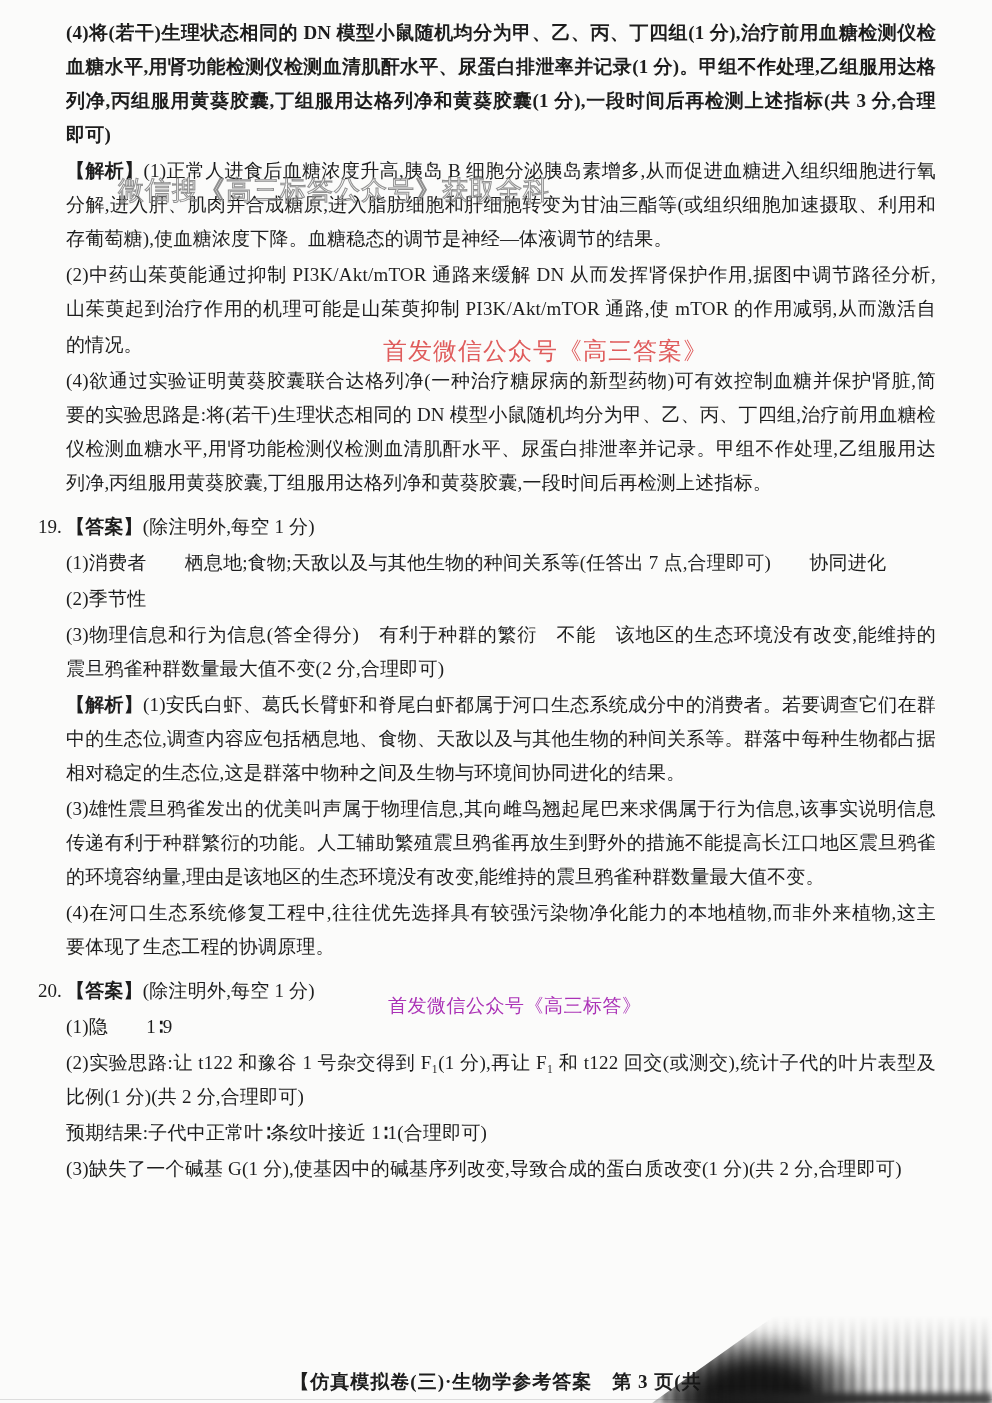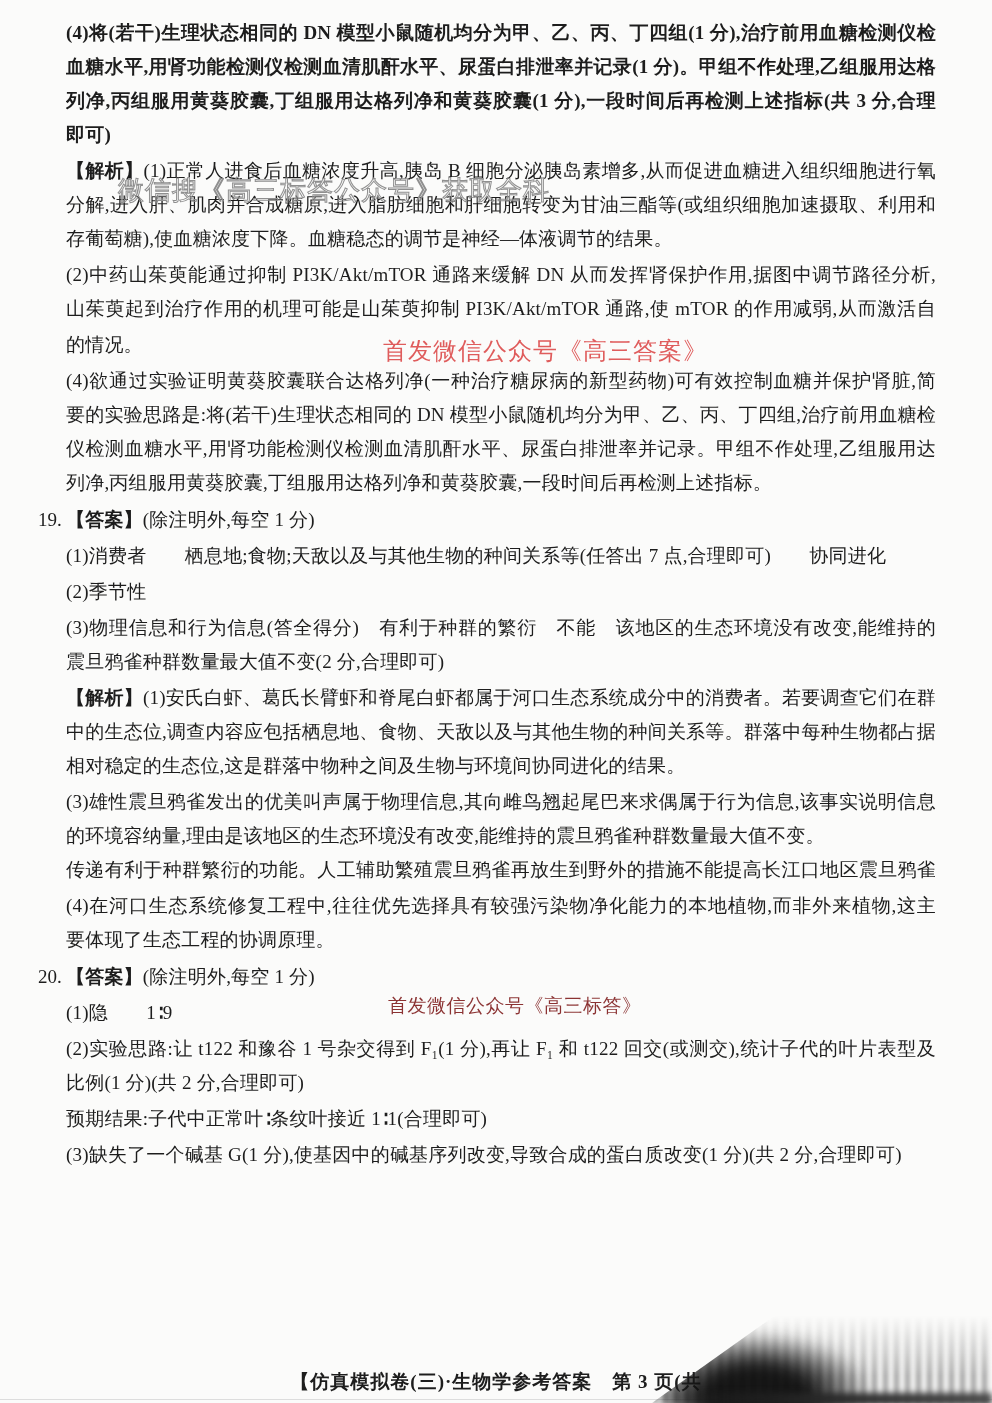--- a/index.html
+++ b/index.html
@@ -13,7 +13,7 @@
     position:absolute;left:66px;top:16px;width:870px;
   }
   .block{margin:0 0 2px 0;position:relative;}
-  .block.q{margin-top:3px;}
+  .block.q{margin-top:10px;}
   .block.bold .line{font-weight:700;}
   .line{
     font-size:19px;line-height:34px;height:34px;overflow:hidden;

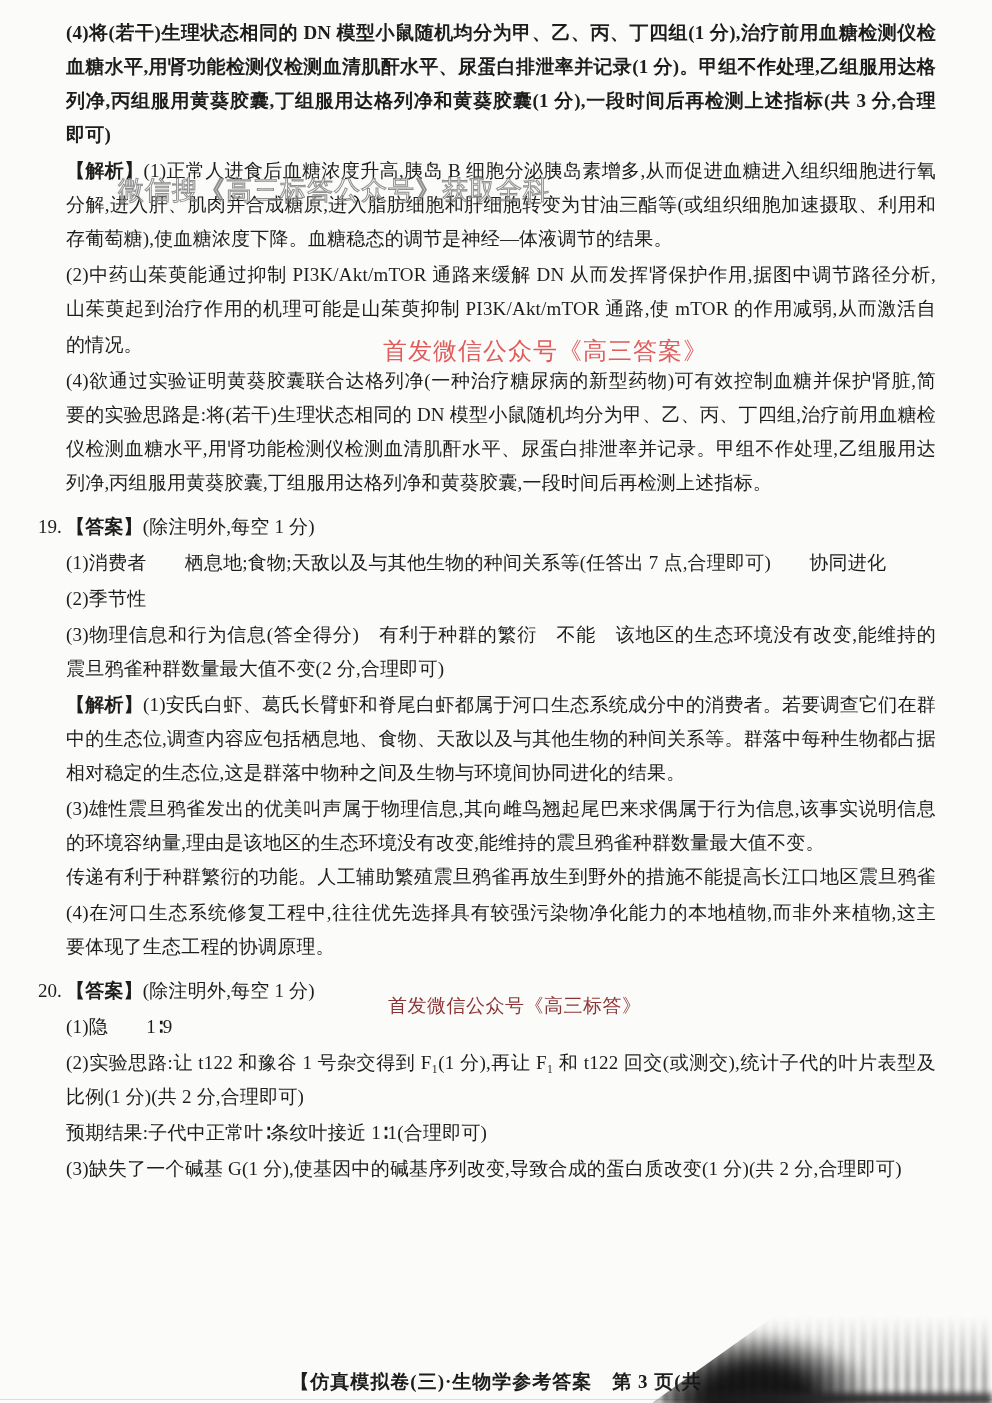--- a/index.html
+++ b/index.html
@@ -124,8 +124,8 @@
     </div>
     <div class="block">
       <div class="line">(3)雄性震旦鸦雀发出的优美叫声属于物理信息,其向雌鸟翘起尾巴来求偶属于行为信息,该事实说明信息</div>
+      <div class="line">传递有利于种群繁衍的功能。人工辅助繁殖震旦鸦雀再放生到野外的措施不能提高长江口地区震旦鸦雀</div>
       <div class="line last">的环境容纳量,理由是该地区的生态环境没有改变,能维持的震旦鸦雀种群数量最大值不变。</div>
-      <div class="line">传递有利于种群繁衍的功能。人工辅助繁殖震旦鸦雀再放生到野外的措施不能提高长江口地区震旦鸦雀</div>
     </div>
     <div class="block">
       <div class="line">(4)在河口生态系统修复工程中,往往优先选择具有较强污染物净化能力的本地植物,而非外来植物,这主</div>

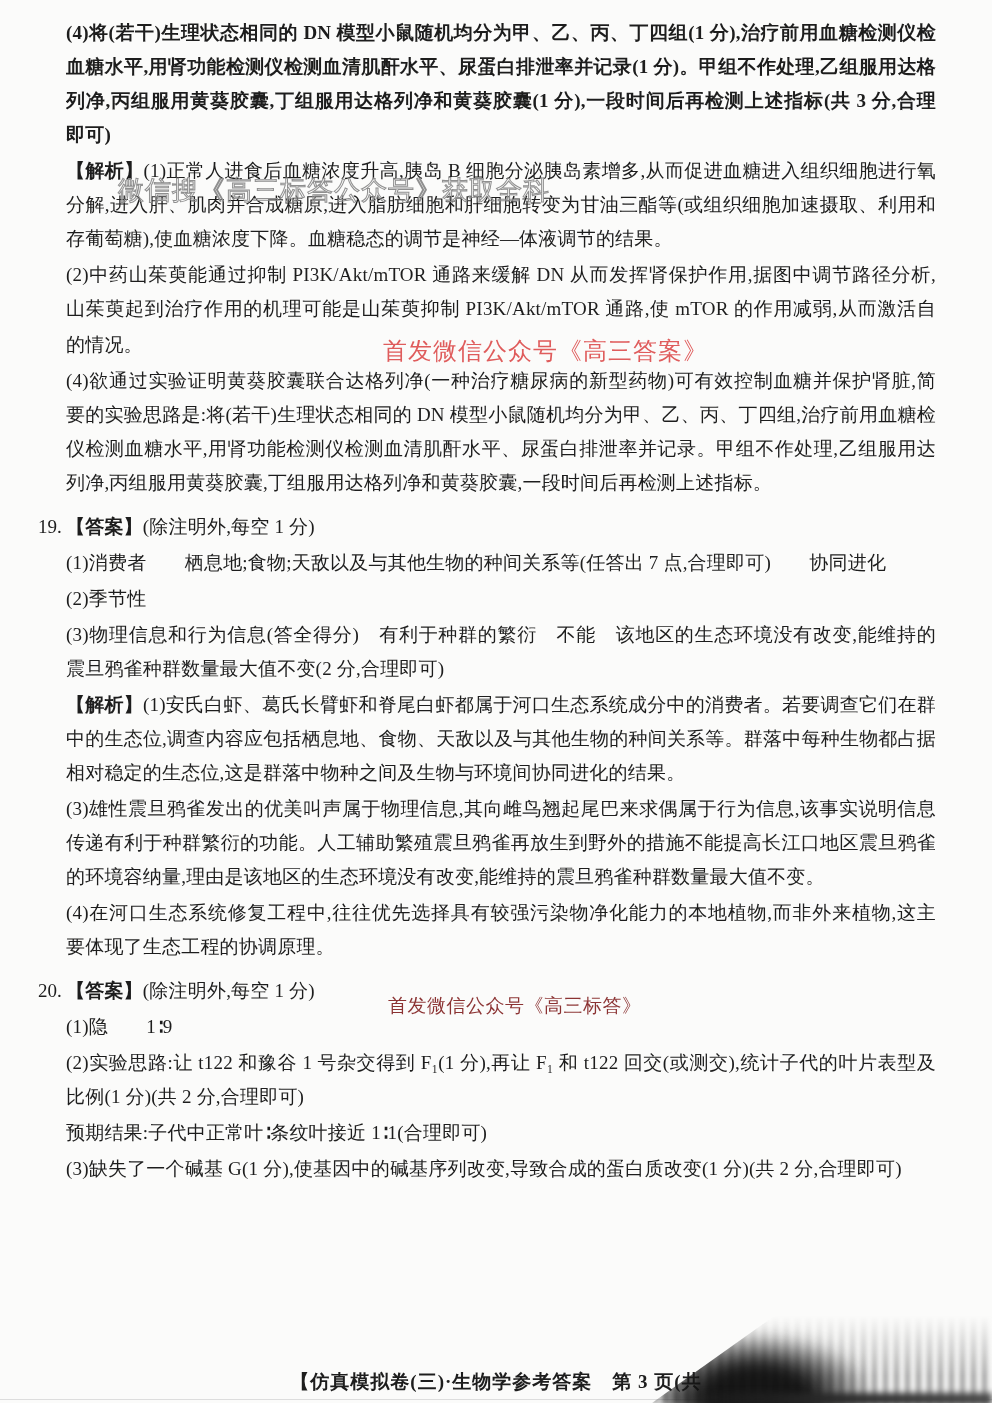--- a/index.html
+++ b/index.html
@@ -41,7 +41,7 @@
   .watermark-red-bottom{
     position:absolute;left:388px;top:995px;
     font-size:19px;line-height:22px;letter-spacing:0.5px;
-    color:#7f1d1d;opacity:0.9;white-space:nowrap;pointer-events:none;
+    color:#a21caf;opacity:0.9;white-space:nowrap;pointer-events:none;
   }
   .footer{
     position:absolute;left:0;right:0;bottom:8px;

